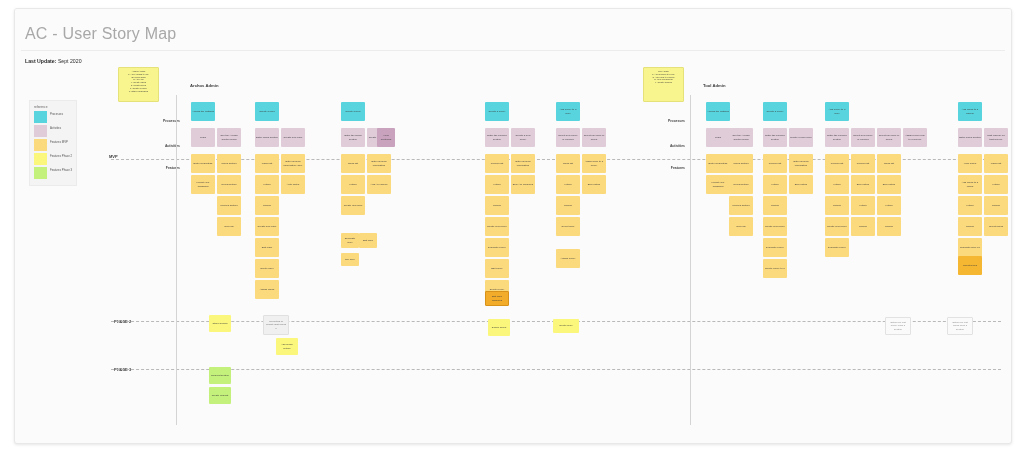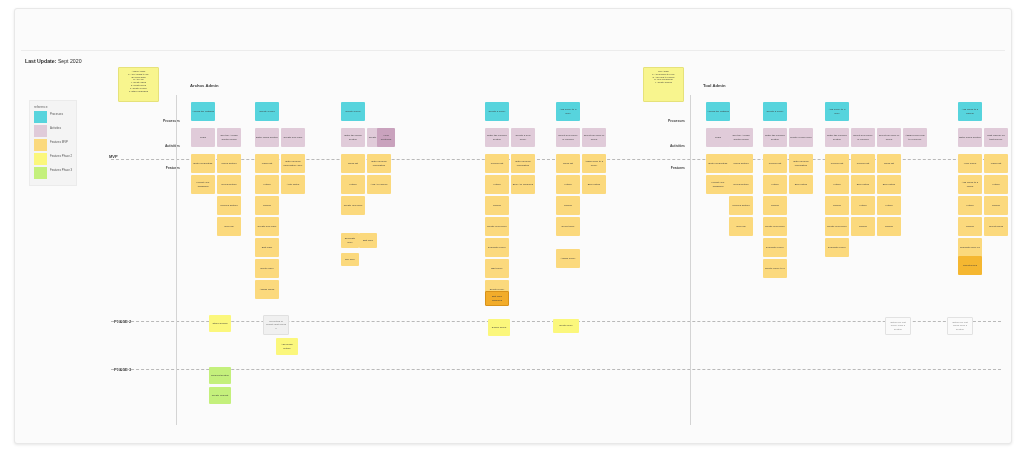--- a/index.html
+++ b/index.html
@@ -61,6 +61,9 @@
 
 <div id="board">
 
+  <div id="titlebar">
+    <div id="title">AC - User Story Map</div>
+  </div>
   <div id="titlerule"></div>
 
   <div id="lastupdate">

